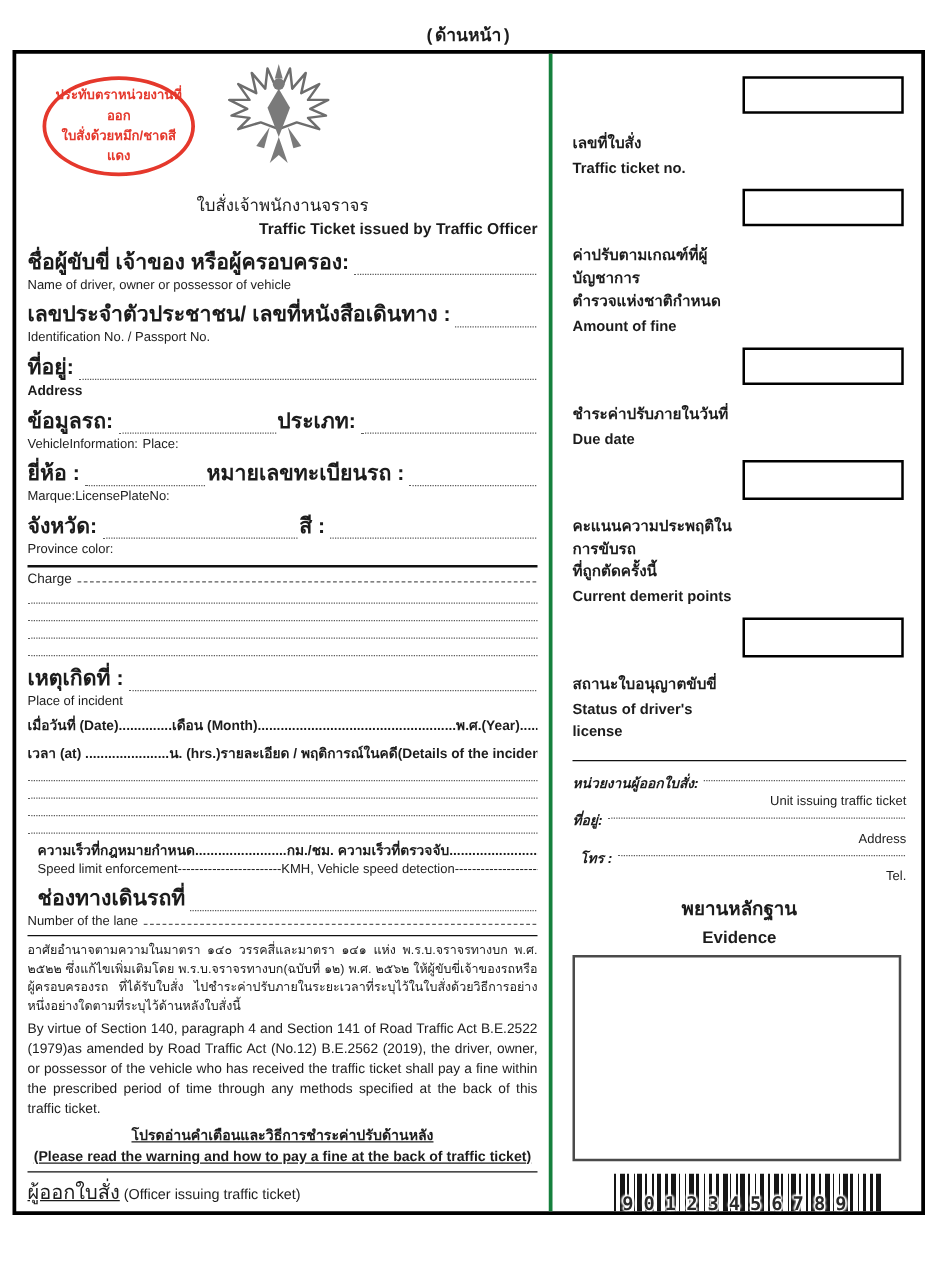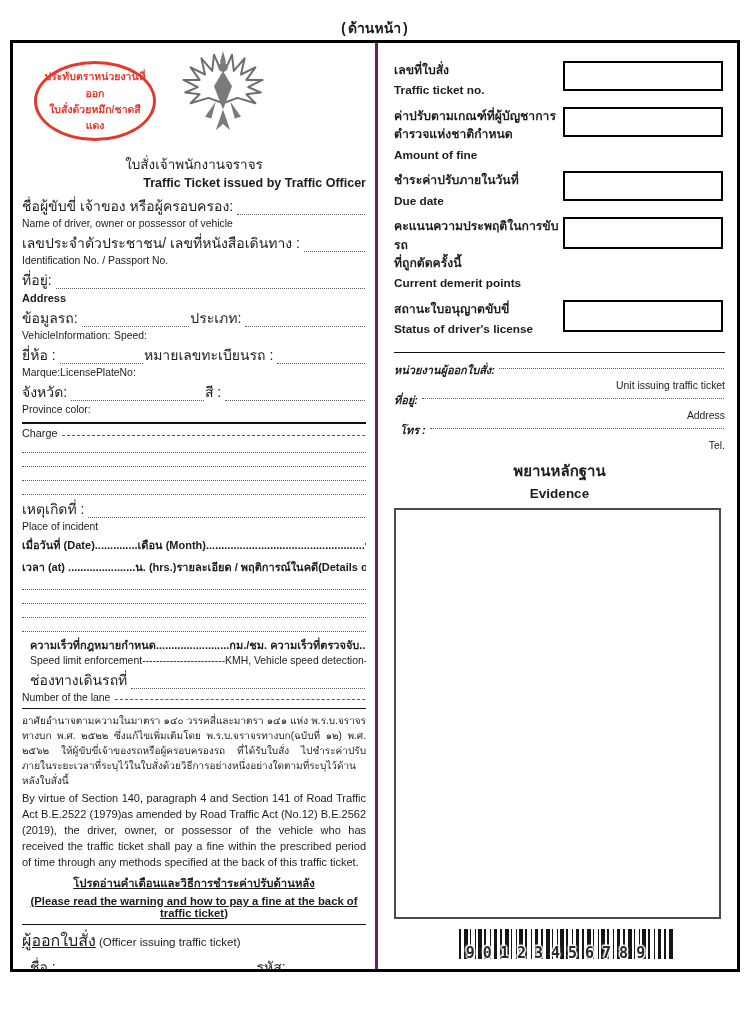--- a/index.html
+++ b/index.html
@@ -14,7 +14,7 @@
     position:absolute; left:10px; top:40px; width:730px; height:932px;
     border:3px solid #000; display:flex; background:#fff;
   }
-  .col-left  { width:365px; border-right:3px solid #701a75; padding:6px 9px 0 9px; overflow:hidden; }
+  .col-left  { width:429px; border-right:3px solid #15803d; padding:6px 9px 0 9px; overflow:hidden; }
   .col-right { flex:1; padding:18px 12px 0 16px; overflow:hidden; display:flex; flex-direction:column; }
 
   

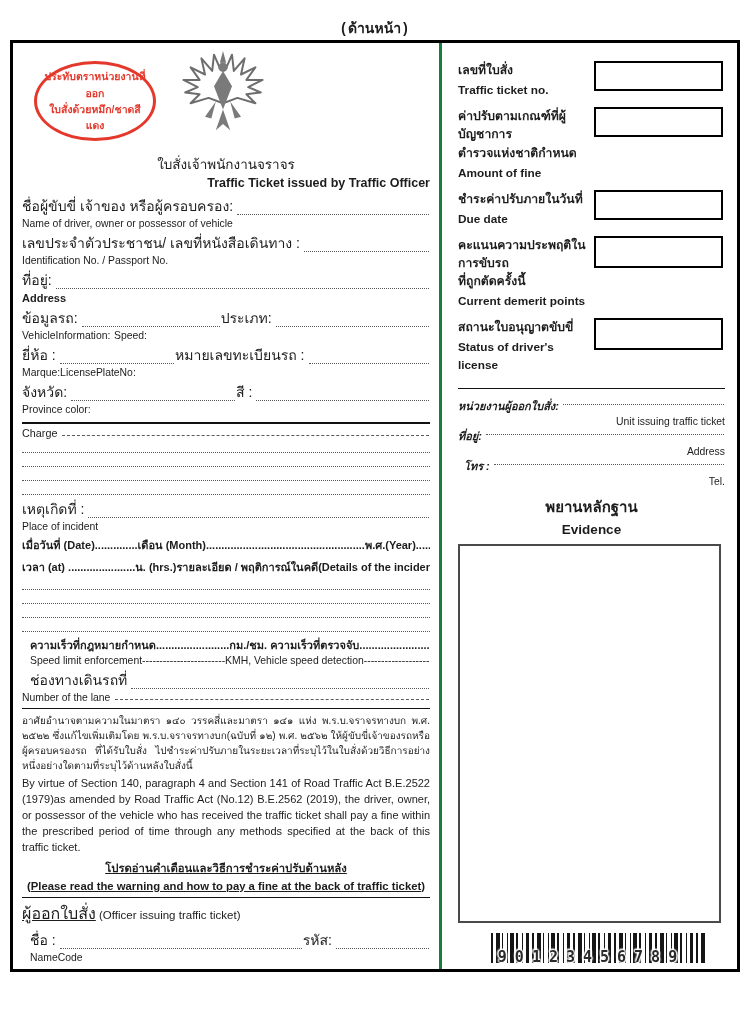--- a/index.html
+++ b/index.html
@@ -52,7 +52,7 @@
 
   
   .rrow { display:flex; align-items:flex-start; margin-bottom:7px; }
-  .rlabels { width:178px; font-weight:bold; font-size:12.2px; line-height:1.5; }
+  .rlabels { width:178px; font-weight:bold; font-size:12.2px; line-height:1.5;margin-top:44px; }
   .ren { font-weight:bold; font-size:11.8px; margin-top:3px; }
   .rbox { width:168px; border:2px solid #000; margin-left:auto; margin-right:2px; background:#fff; }
   .rbox.h30 { height:30px; } .rbox.h32 { height:32px; }

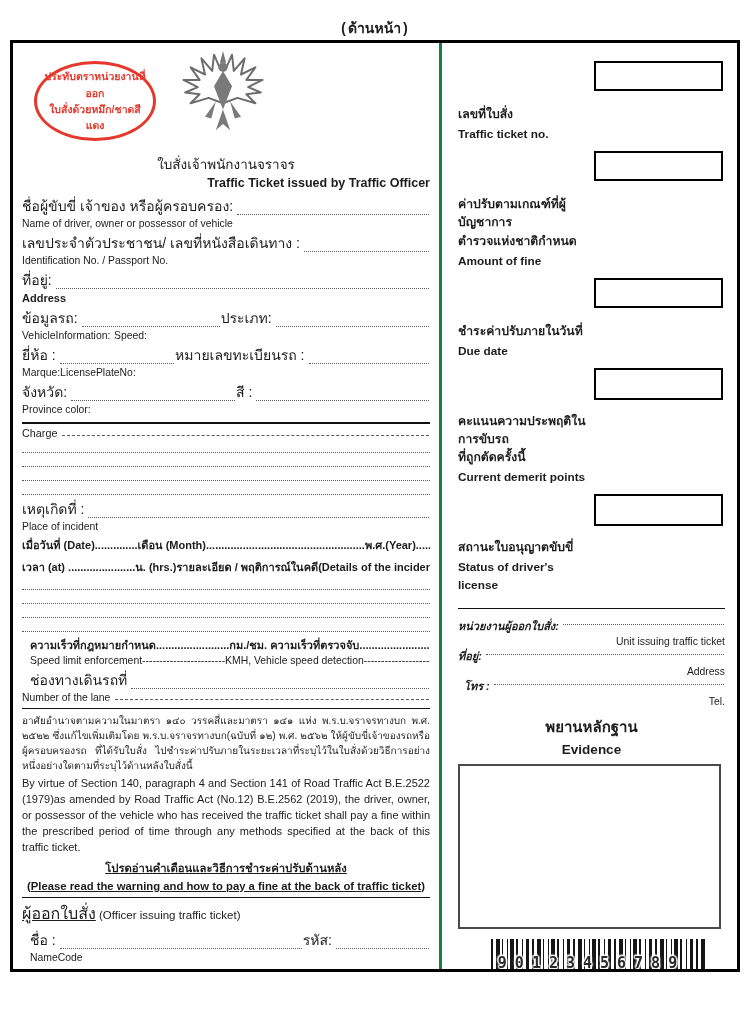--- a/index.html
+++ b/index.html
@@ -30,7 +30,7 @@
   .title-en { text-align:right; font-weight:bold; font-size:12.5px; margin:1px 0 5px 0; }
 
   
-  .frow { display:flex; align-items:flex-end; font-size:14px; font-weight:normal; margin-top:3px; white-space:nowrap; }
+  .frow { display:flex; align-items:flex-end; font-size:17px; font-weight:bold; margin-top:3px; white-space:nowrap; }
   .dots { flex:1; border-bottom:1.7px dotted #5a5a5a; margin:0 1px 2px 4px; min-width:14px; }
   .dash { flex:1; border-bottom:1.6px dashed #5a5a5a; margin:0 1px 3px 5px; min-width:14px; }
   .sub  { font-size:10.4px; font-weight:normal; margin-top:1px; }

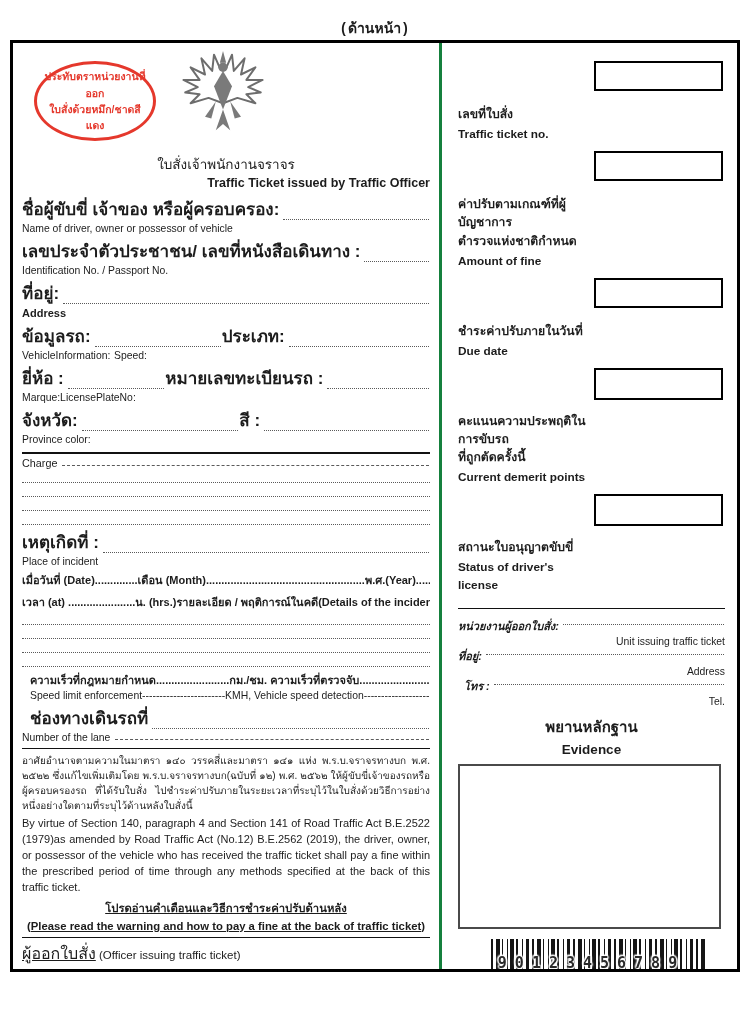--- a/index.html
+++ b/index.html
@@ -142,7 +142,7 @@
       </div>
       <div class="sub-2col">
         <span class="c1">VehicleInformation:</span>
-        <span>Speed:</span>
+        <span>Place:</span>
       </div>
 
       <div class="frow">

